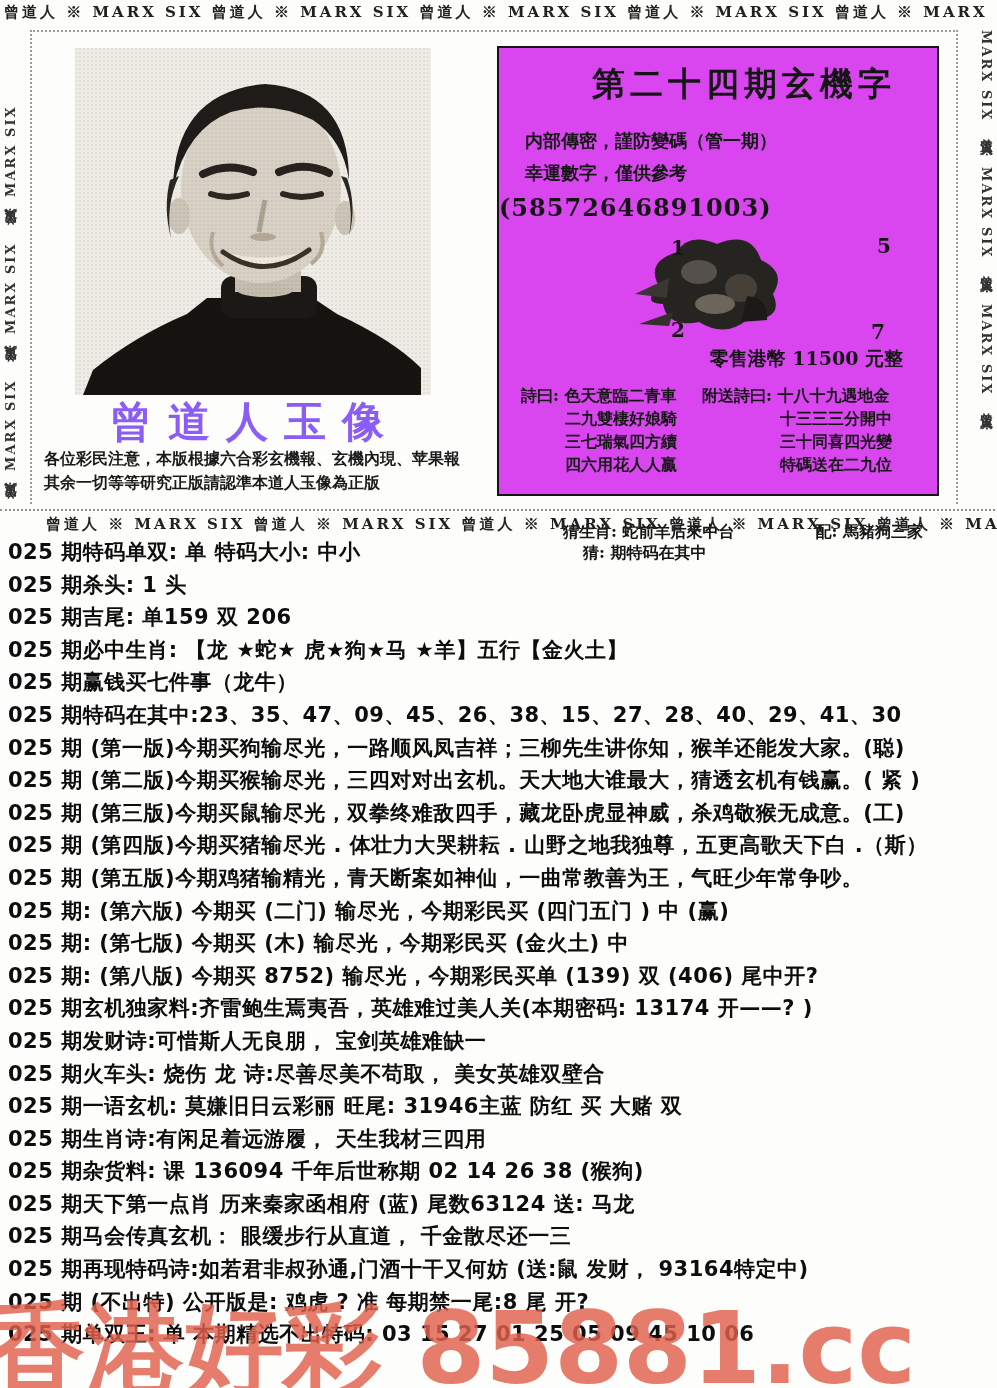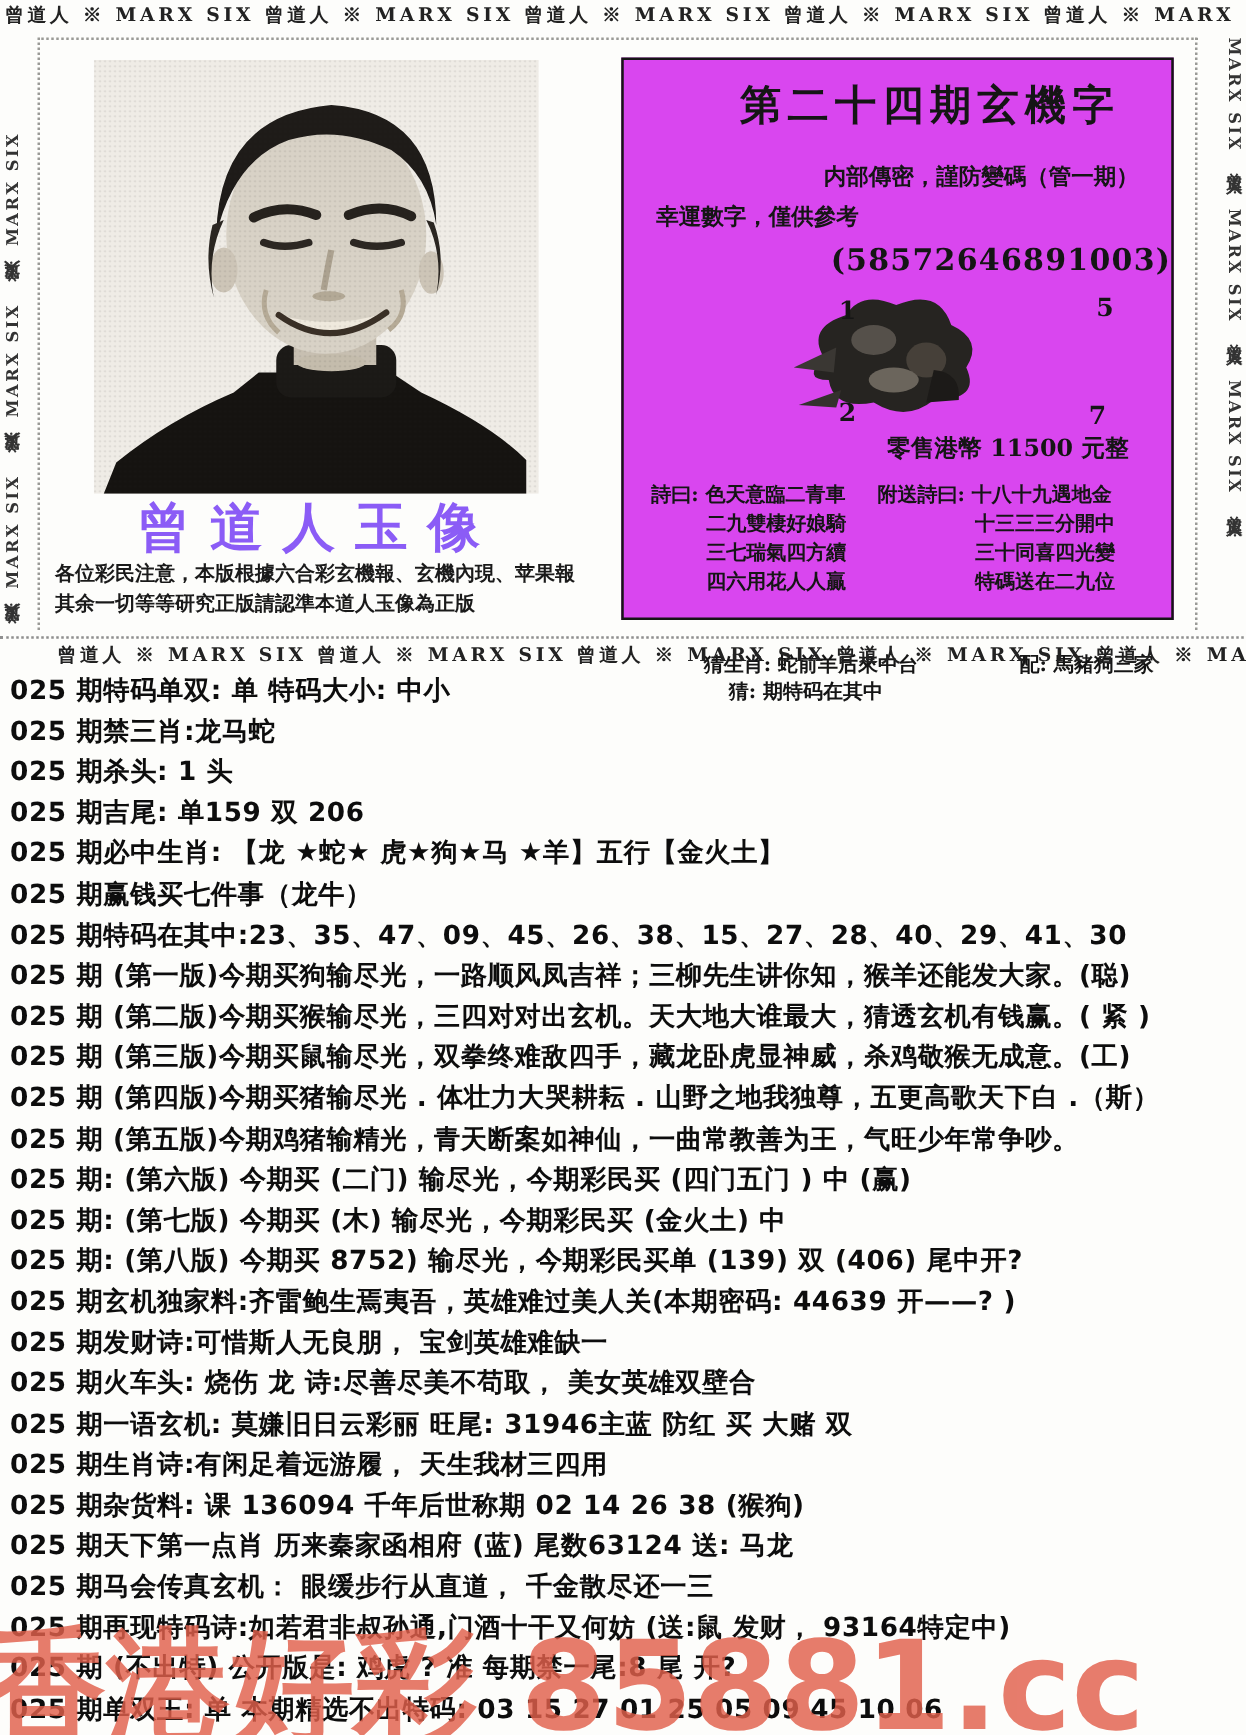--- a/index.html
+++ b/index.html
@@ -54,7 +54,7 @@
     margin:14px 8px 0 60px;font-size:33px;font-weight:bold;letter-spacing:5px;
     white-space:nowrap;text-align:center;
   }
-  .ib-row{display:flex;justify-content:flex-end;padding:0 26px;margin-top:22px;
+  .ib-row{display:flex;justify-content:flex-start;padding:0 26px;margin-top:22px;
     font-size:18px;font-weight:bold;}
   .ib-line2{padding:0 26px;margin-top:8px;font-size:18px;font-weight:bold;}
   .ib-number{text-align:right;margin-top:8px;font-size:24px;font-weight:bold;letter-spacing:1px;}

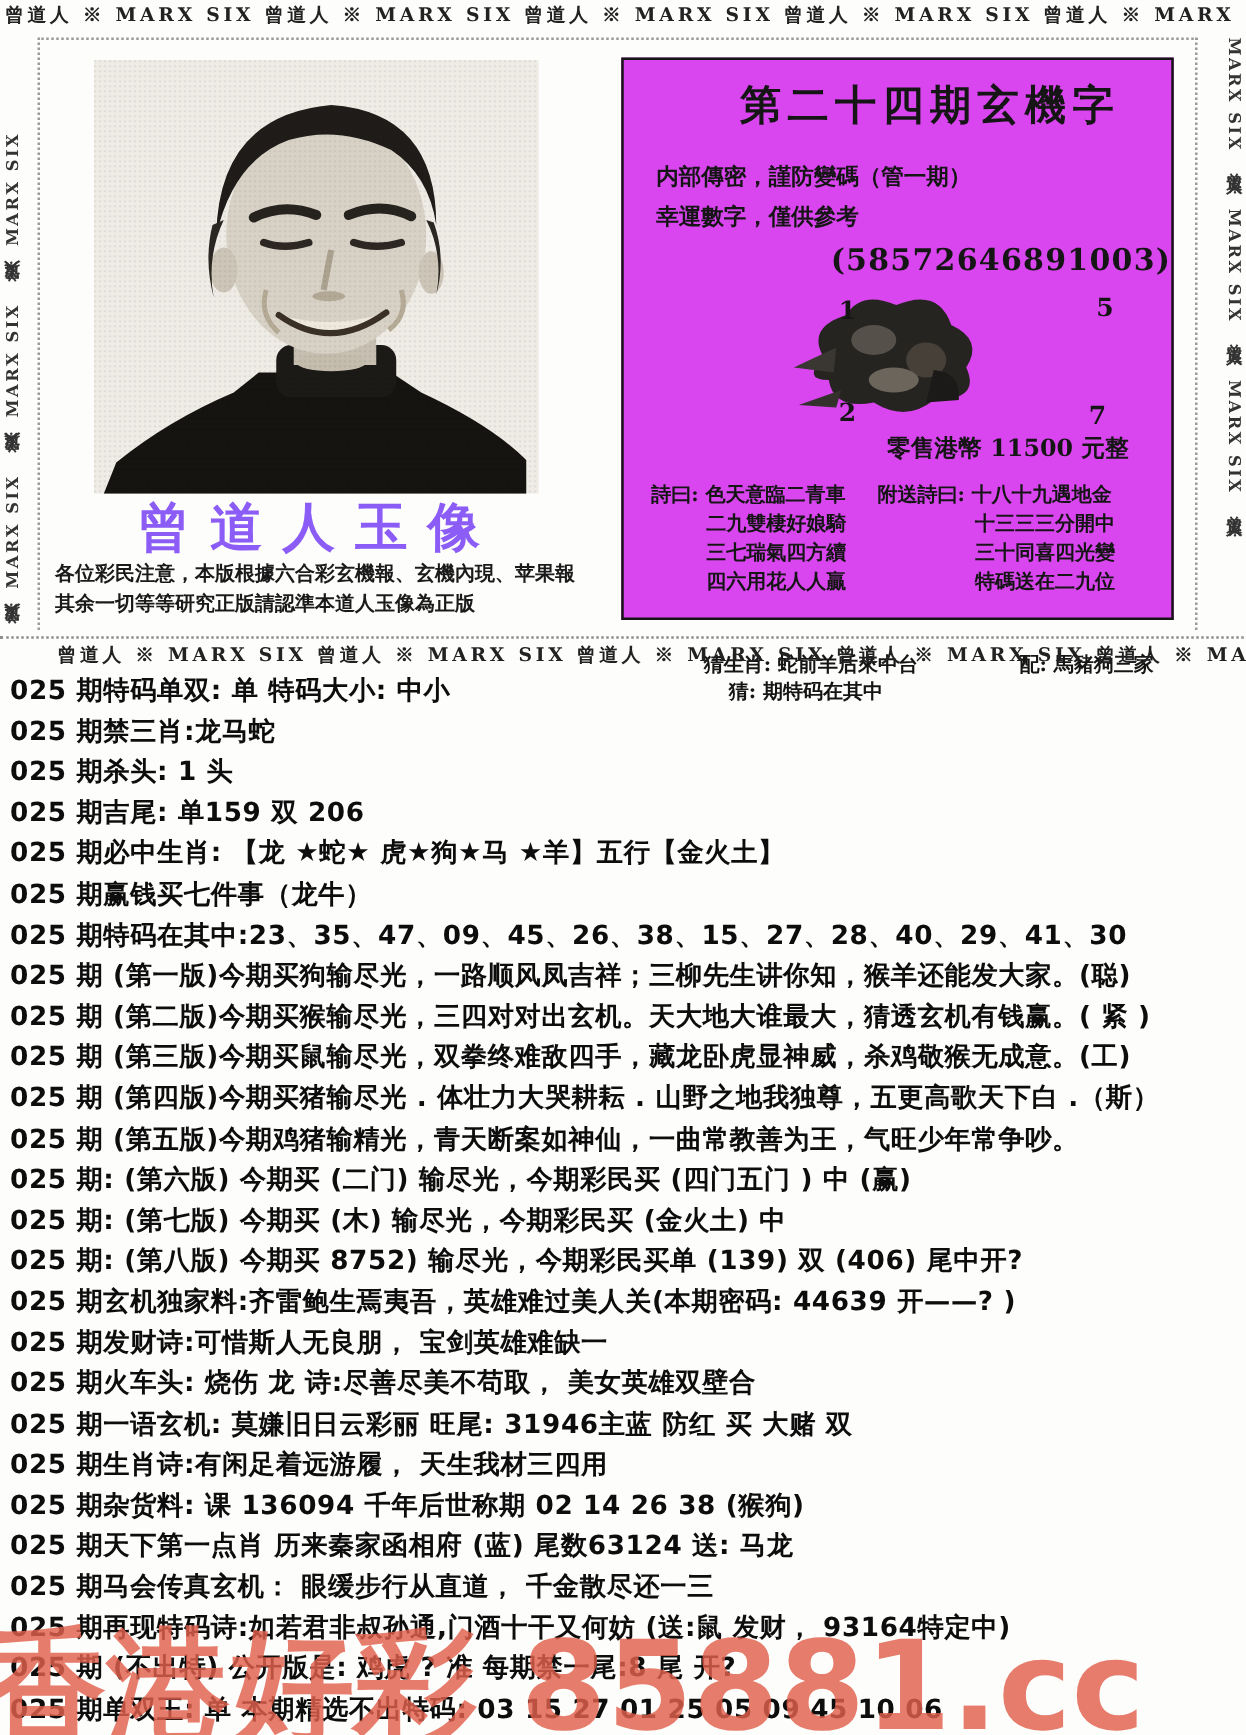--- a/index.html
+++ b/index.html
@@ -57,7 +57,7 @@
   .ib-row{display:flex;justify-content:flex-start;padding:0 26px;margin-top:22px;
     font-size:18px;font-weight:bold;}
   .ib-line2{padding:0 26px;margin-top:8px;font-size:18px;font-weight:bold;}
-  .ib-number{text-align:right;margin-top:8px;font-size:24px;font-weight:bold;letter-spacing:1px;}
+  .ib-number{text-align:left;margin-top:8px;font-size:24px;font-weight:bold;letter-spacing:1px;}
   .ib-figure{position:relative;height:118px;margin-top:4px;}
   .ib-figure svg{position:absolute;left:130px;top:2px;}
   .corner-num{position:absolute;font-size:20px;font-weight:bold;}

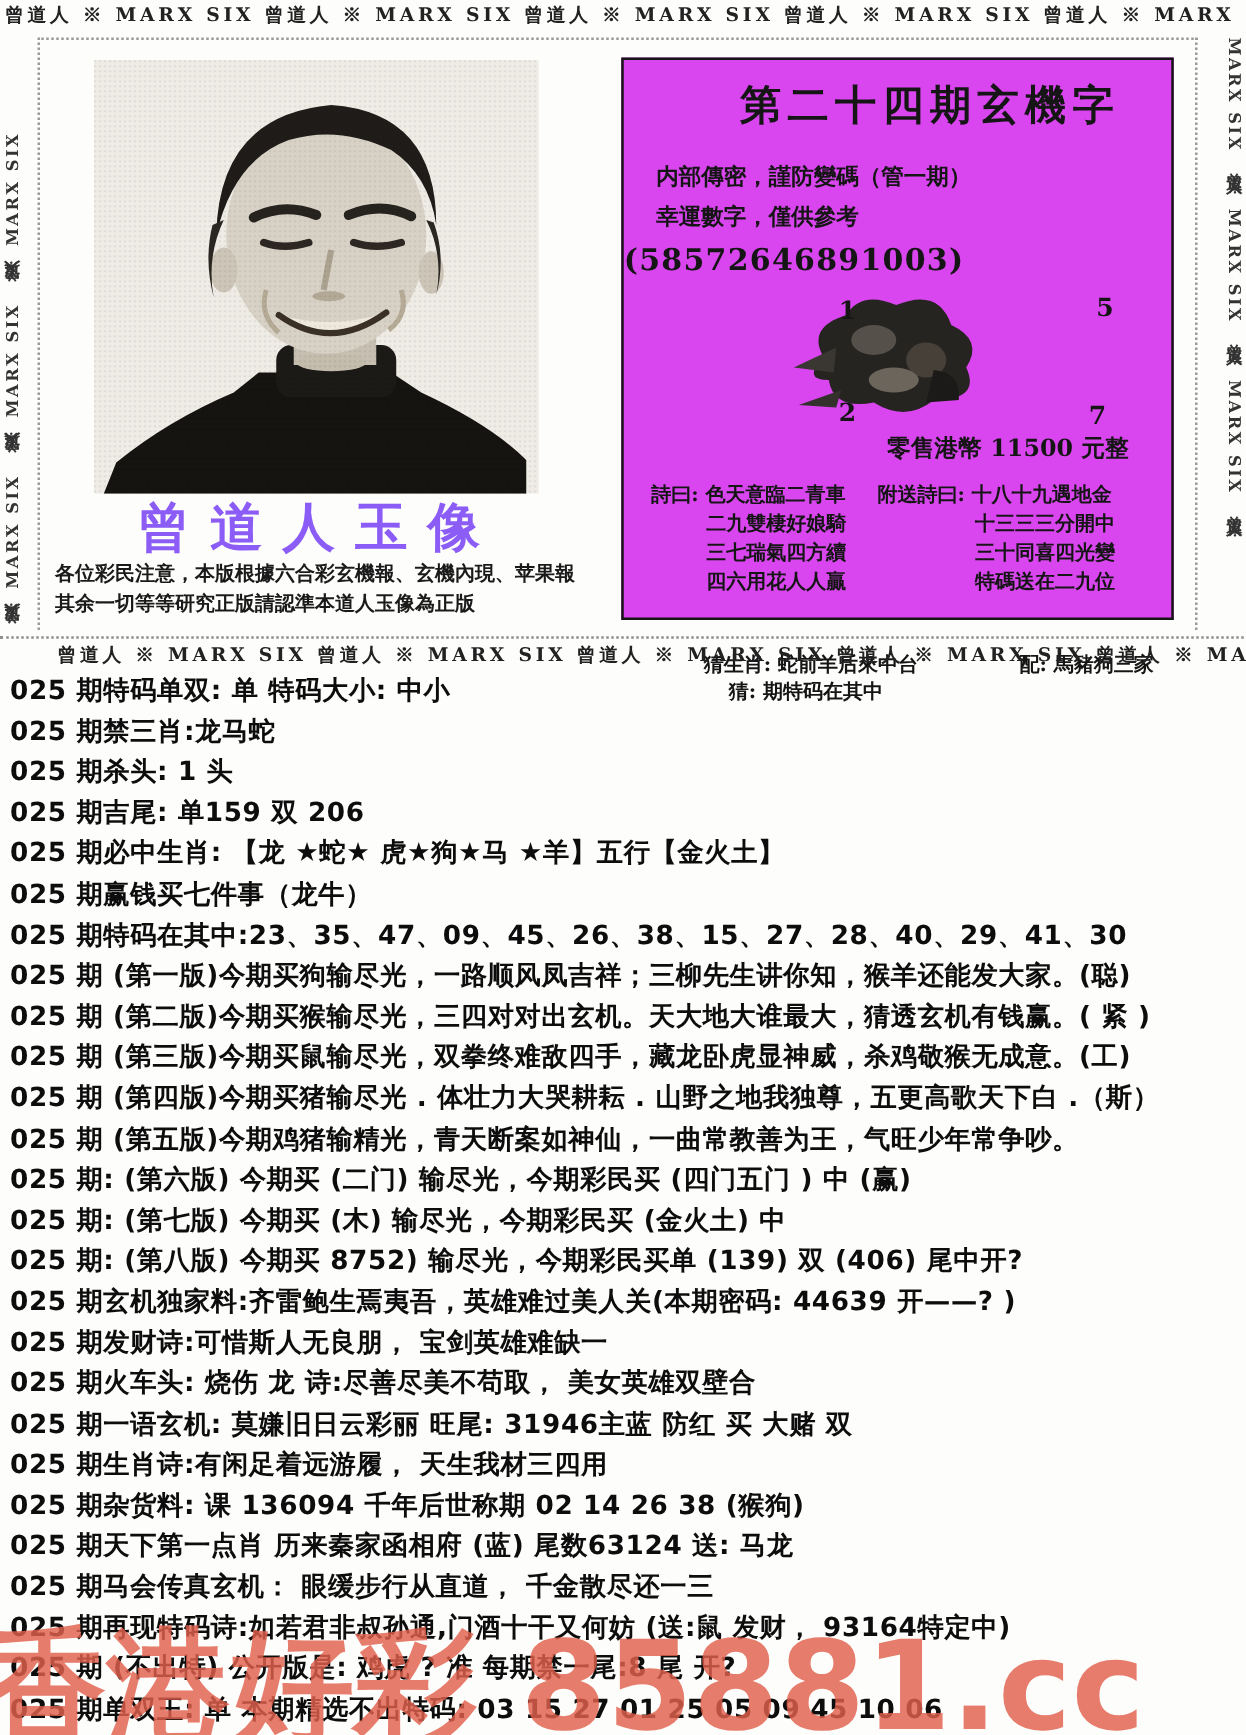--- a/index.html
+++ b/index.html
@@ -193,7 +193,6 @@
 
   <div class="body-lines">
     <div class="bline">025 期特码单双:  单  特码大小: 中小</div>
-    <div class="bline">025 期禁三肖:龙马蛇</div>
     <div class="bline">025 期杀头: 1 头</div>
     <div class="bline">025 期吉尾: 单159  双 206</div>
     <div class="bline">025 期必中生肖: 【龙 ★蛇★ 虎★狗★马 ★羊】五行【金火土】</div>

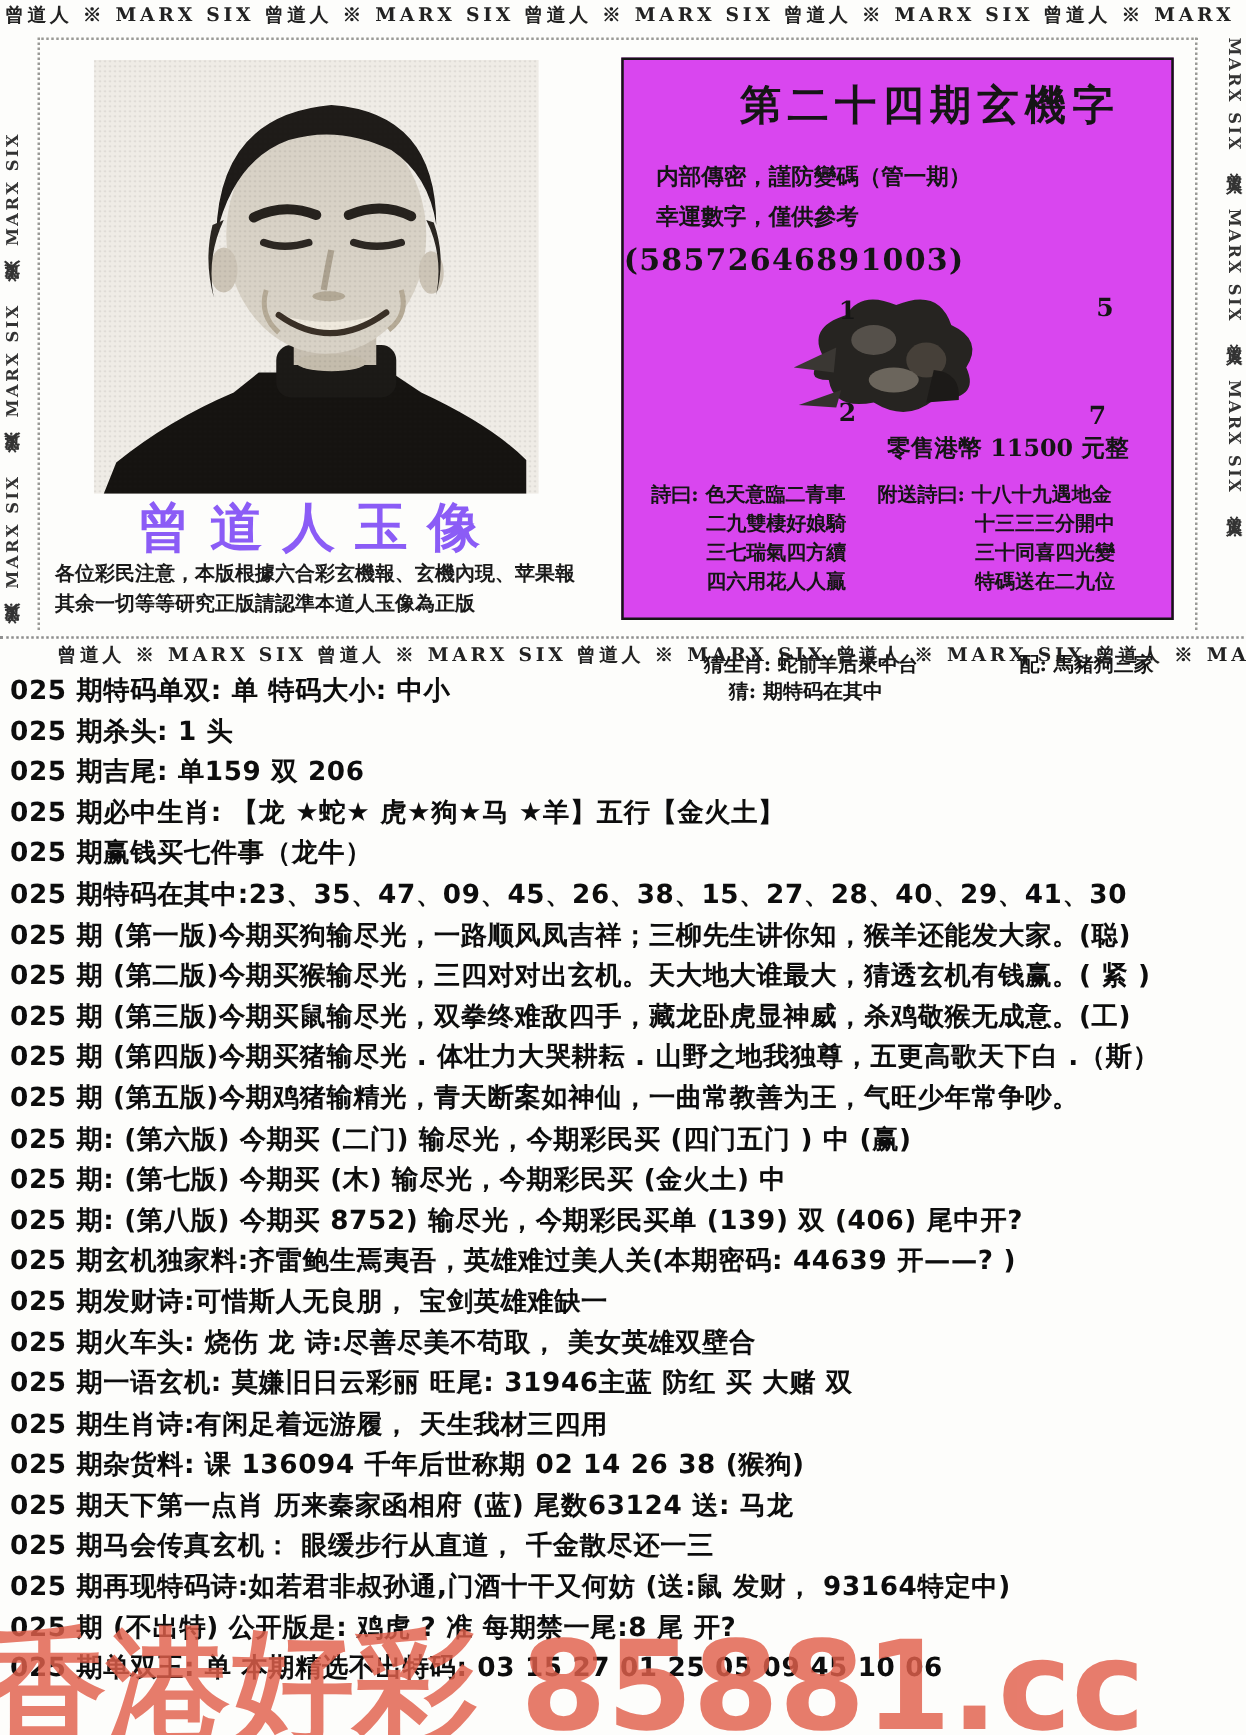--- a/index.html
+++ b/index.html
@@ -206,7 +206,7 @@
     <div class="bline">025 期: (第六版) 今期买 (二门) 输尽光，今期彩民买 (四门五门 )  中  (赢)</div>
     <div class="bline">025 期: (第七版) 今期买 (木) 输尽光，今期彩民买 (金火土) 中</div>
     <div class="bline">025 期: (第八版) 今期买 8752) 输尽光，今期彩民买单 (139)  双 (406)  尾中开?</div>
-    <div class="bline">025 期玄机独家料:齐雷鲍生焉夷吾，英雄难过美人关(本期密码: 44639    开——? )</div>
+    <div class="bline">025 期玄机独家料:齐雷鲍生焉夷吾，英雄难过美人关(本期密码: 13174    开——? )</div>
     <div class="bline">025 期发财诗:可惜斯人无良朋， 宝剑英雄难缺一</div>
     <div class="bline">025 期火车头: 烧伤 龙 诗:尽善尽美不苟取， 美女英雄双壁合</div>
     <div class="bline">025 期一语玄机: 莫嫌旧日云彩丽 旺尾: 31946主蓝  防红 买 大赌 双</div>

